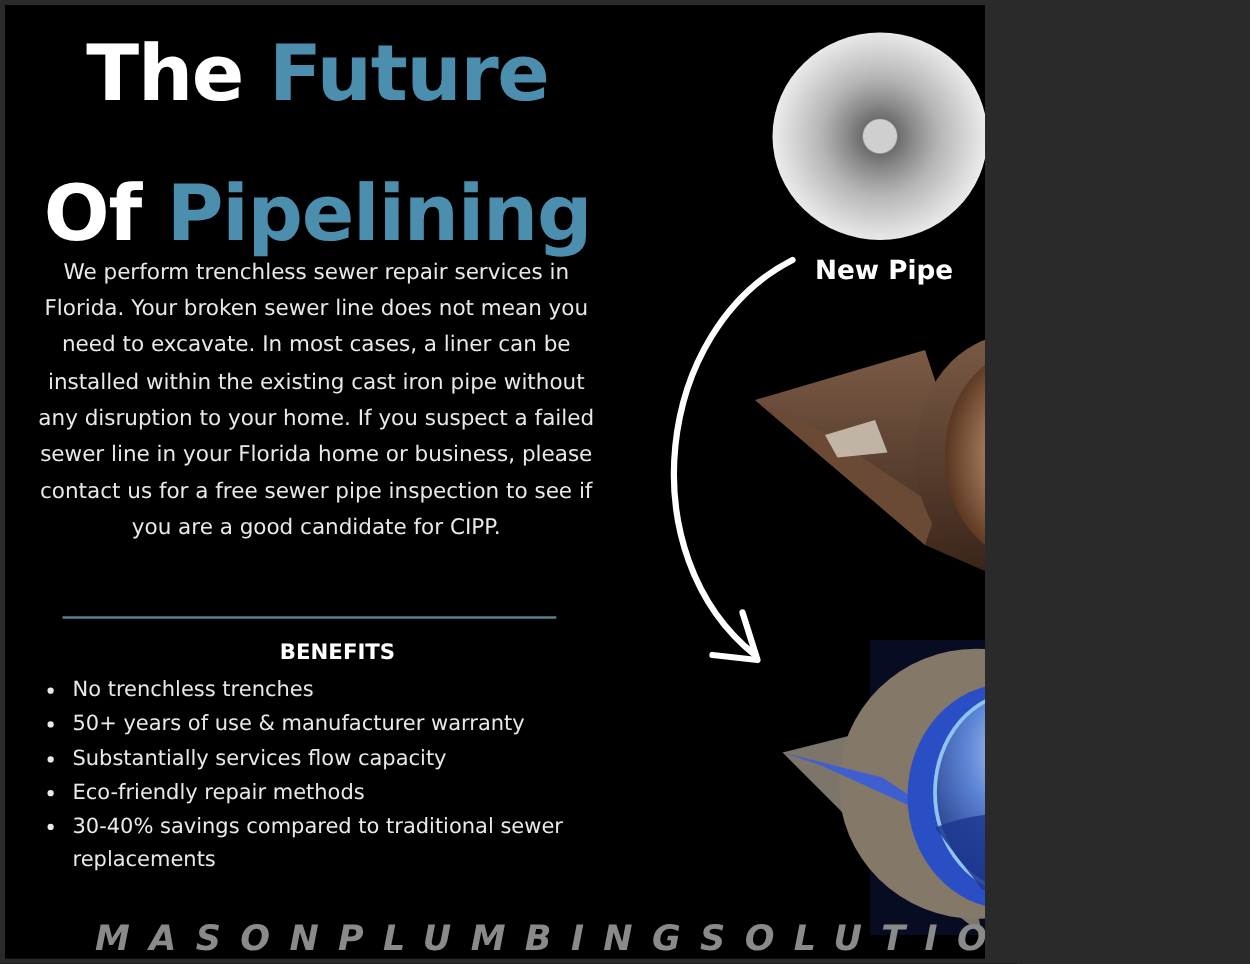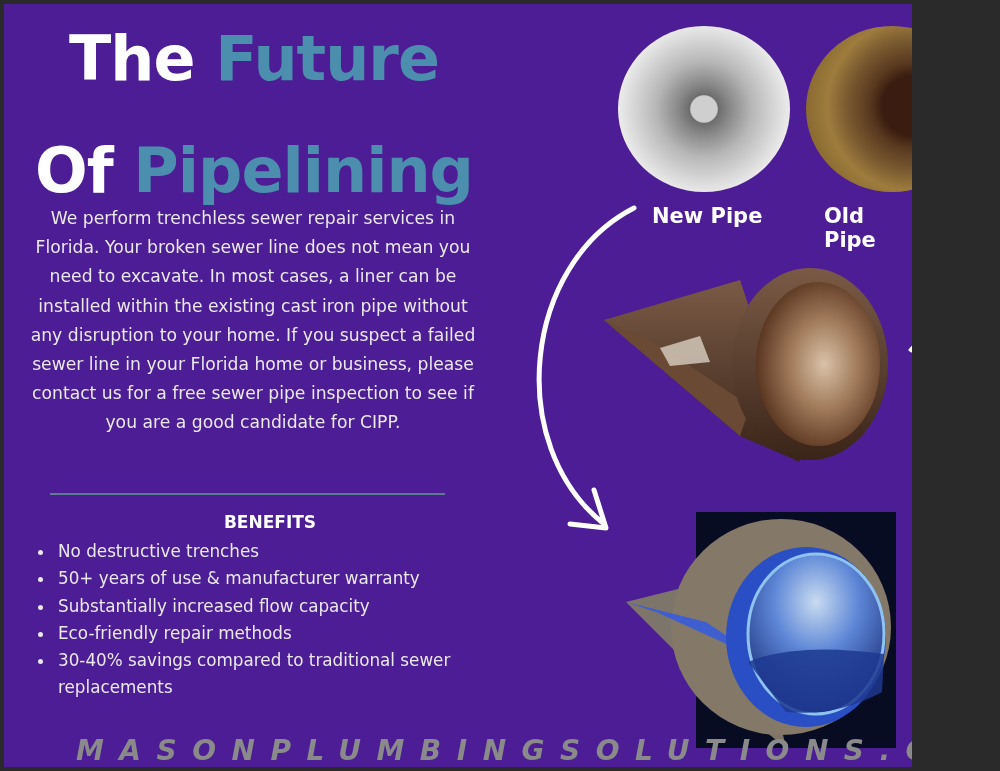--- a/index.html
+++ b/index.html
@@ -4,7 +4,7 @@
 <style>
   html,body{margin:0;padding:0;}
   body{width:1000px;height:771px;background:#2a2a2a;position:relative;overflow:hidden;font-family:"Liberation Sans",sans-serif;}
-  .frame{position:absolute;left:4px;top:4px;width:908px;height:763px;background:#4c1d95;overflow:hidden;}
+  .frame{position:absolute;left:4px;top:4px;width:784px;height:763px;background:#000000;overflow:hidden;}
   .title{position:absolute;left:0;width:500px;text-align:center;font-family:"DejaVu Sans",sans-serif;font-weight:bold;font-size:62px;letter-spacing:-1px;line-height:1;color:#fff;}
   .title .accent{color:#4b8ead;}
   .t1{top:24px;}

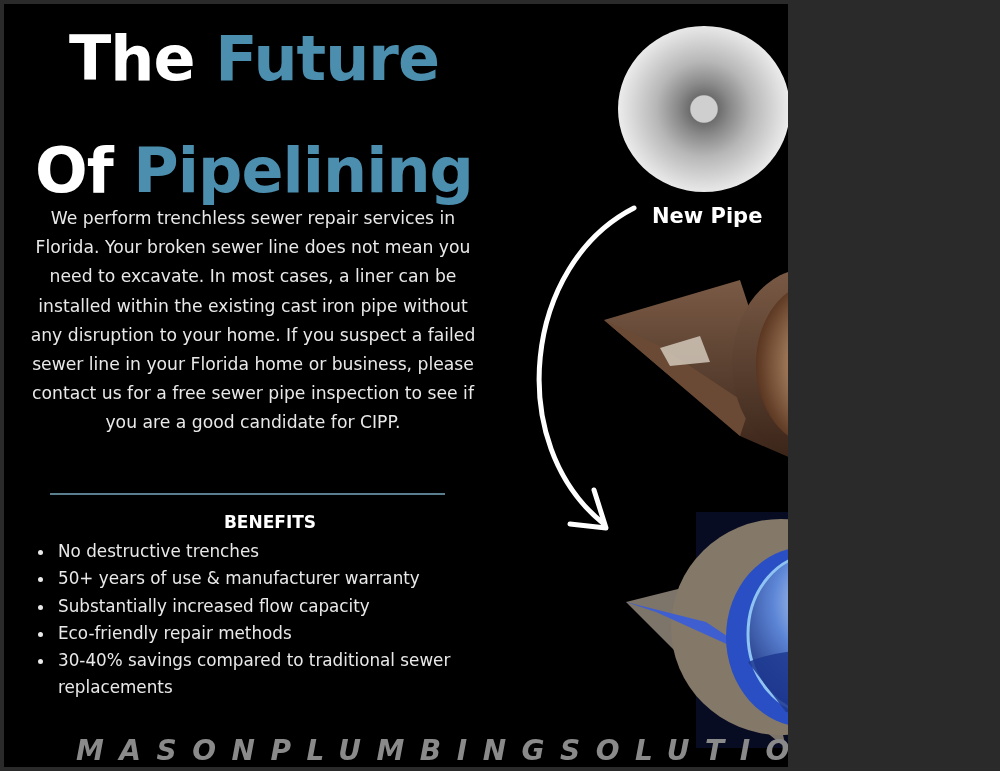--- a/index.html
+++ b/index.html
@@ -46,7 +46,7 @@
 
   <div class="benefits-title">BENEFITS</div>
   <ul class="benefits">
-    <li><span class="dot"></span><span>No destructive trenches</span></li>
+    <li><span class="dot"></span><span>No trenchless trenches</span></li>
     <li><span class="dot"></span><span>50+ years of use &amp; manufacturer warranty</span></li>
     <li><span class="dot"></span><span>Substantially increased flow capacity</span></li>
     <li><span class="dot"></span><span>Eco-friendly repair methods</span></li>

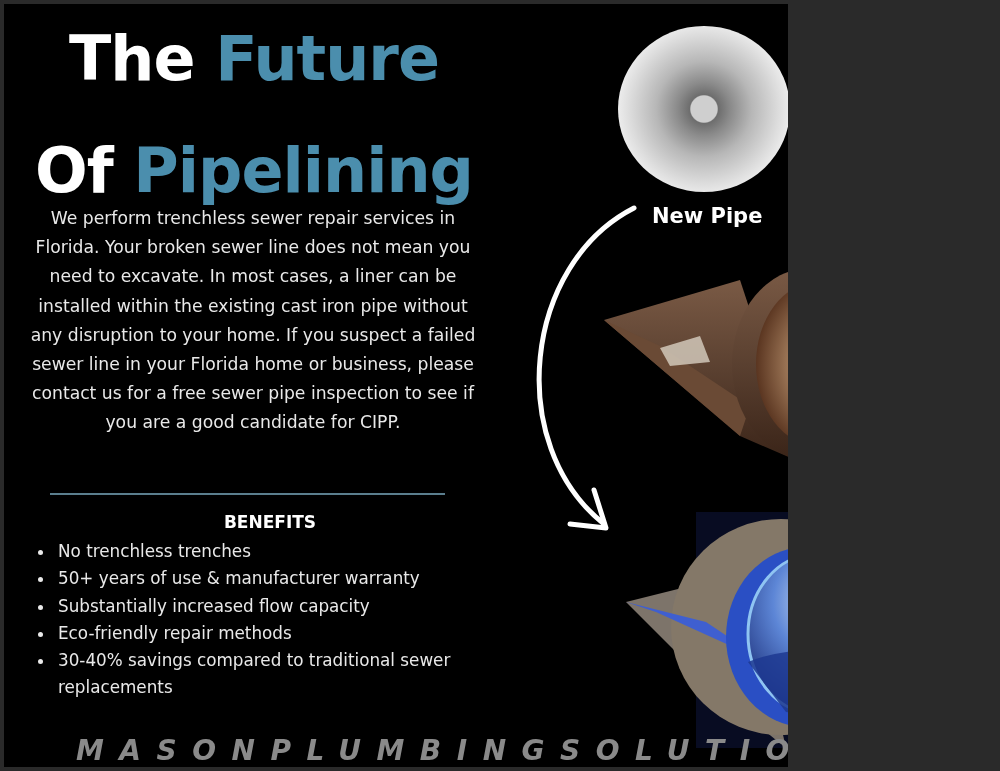--- a/index.html
+++ b/index.html
@@ -48,7 +48,7 @@
   <ul class="benefits">
     <li><span class="dot"></span><span>No trenchless trenches</span></li>
     <li><span class="dot"></span><span>50+ years of use &amp; manufacturer warranty</span></li>
-    <li><span class="dot"></span><span>Substantially increased flow capacity</span></li>
+    <li><span class="dot"></span><span>Substantially services flow capacity</span></li>
     <li><span class="dot"></span><span>Eco-friendly repair methods</span></li>
     <li><span class="dot"></span><span>30-40% savings compared to traditional sewer replacements</span></li>
   </ul>

